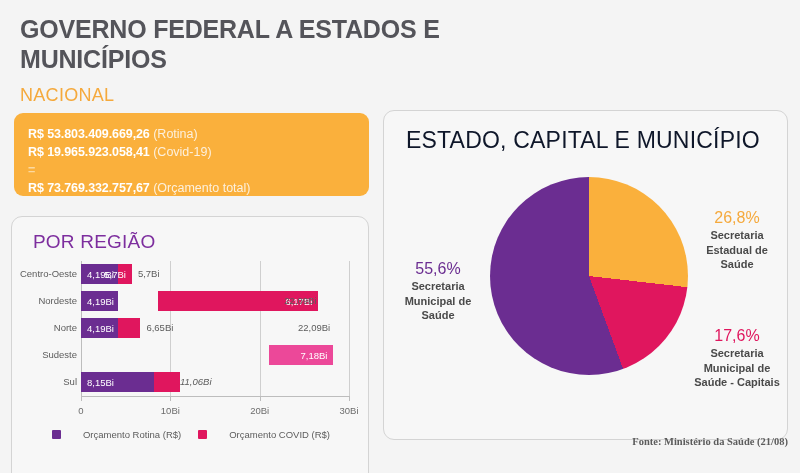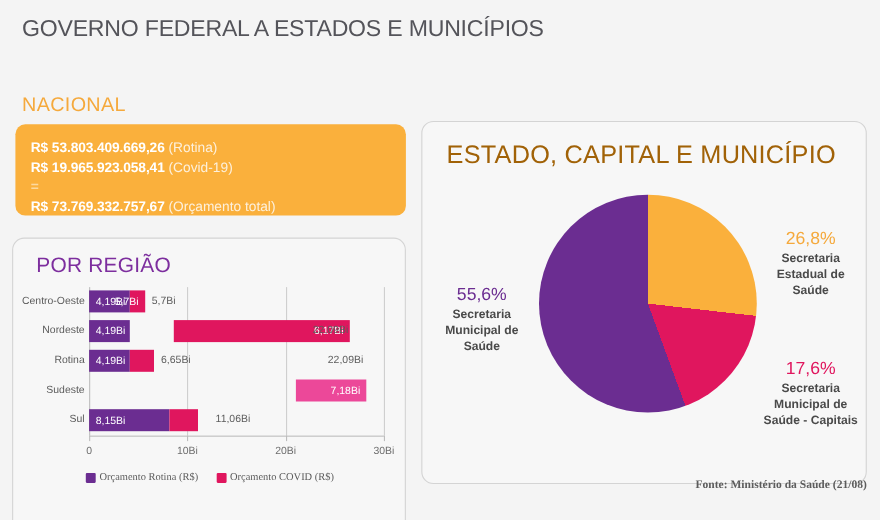--- a/index.html
+++ b/index.html
@@ -32,8 +32,8 @@
     margin: 0;
   }
   .title-sub {
-    font-size: 21px;
-    font-weight: normal;
+    font-size: 25px;
+    font-weight: bold;
     color: #54545a;
     letter-spacing: -0.2px;
     line-height: 1.18;

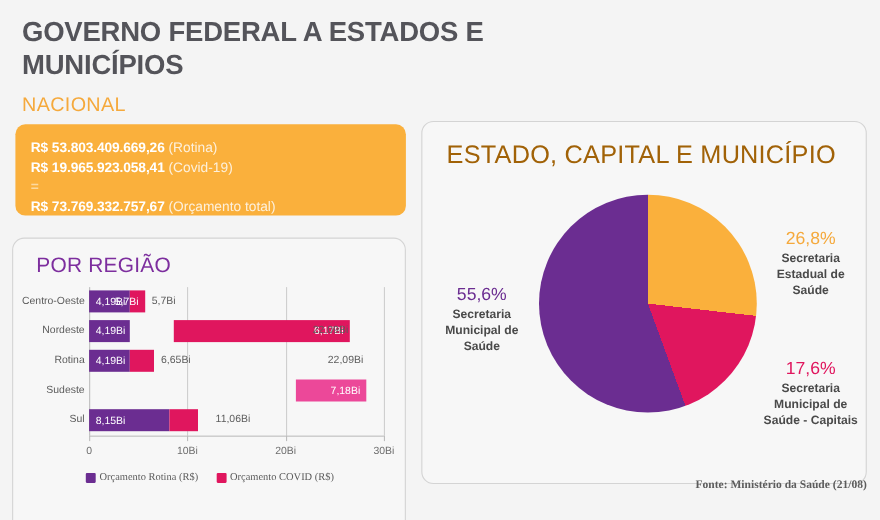--- a/index.html
+++ b/index.html
@@ -248,7 +248,7 @@
     left: 22px;
     top: 16px;
     font-size: 23px;
-    color: #a16207;
+    color: #0f172a;
     letter-spacing: 0.2px;
   }
   .pie {

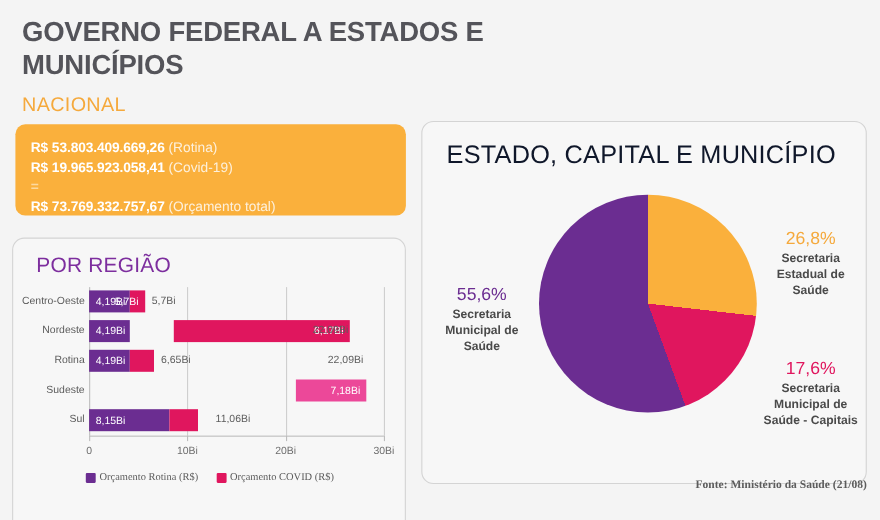--- a/index.html
+++ b/index.html
@@ -377,7 +377,7 @@
         <div class="bar-total" style="left: 272.337px;">22,09Bi</div>
       </div>
       <div class="bar-row" style="top: 54px;">
-        <div class="bar-cat">Rotina</div>
+        <div class="bar-cat">Norte</div>
         <div class="bar-stack" style="width: 59.4067px;">
           <div class="seg seg-rotina" style="width: 37.4307px; background: rgb(107, 45, 145);">
             <span class="seg-val">4,19Bi</span>

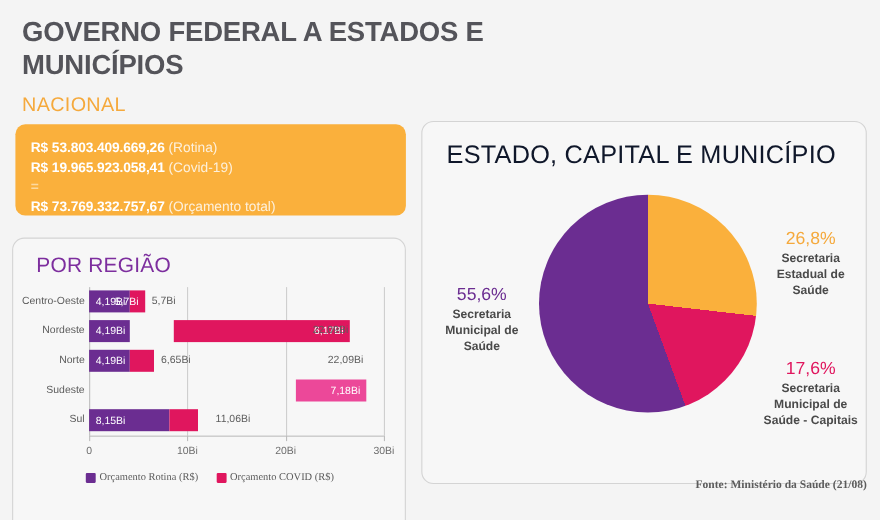--- a/index.html
+++ b/index.html
@@ -403,7 +403,7 @@
           </div>
           <div class="seg seg-covid" style="left: 72.8067px; width: 25.996px; background: rgb(224, 22, 94);"></div>
         </div>
-        <div class="bar-total" style="left: 184px;">11,06Bi</div>
+        <div class="bar-total" style="left: 168px; font-style: italic;">11,06Bi</div>
       </div>
     </div>
   <div class="legend" id="bar-legend">

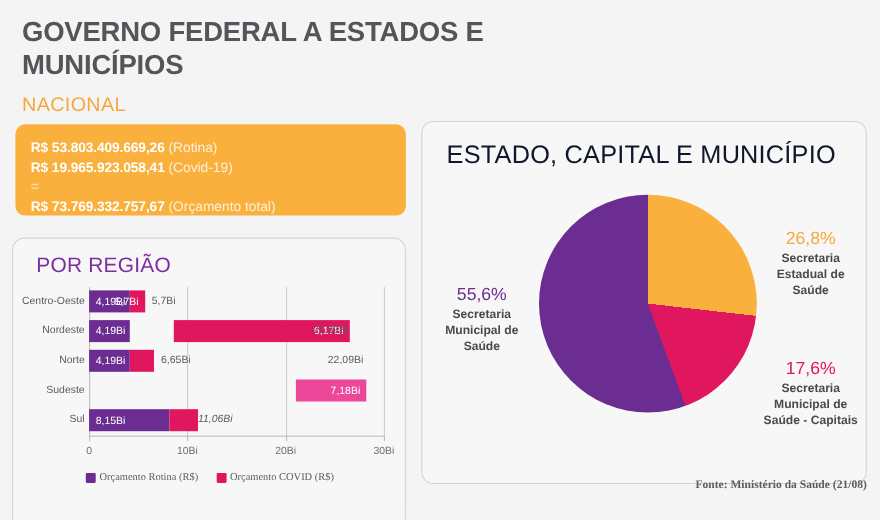--- a/index.html
+++ b/index.html
@@ -222,8 +222,7 @@
   .legend-item {
     display: flex;
     align-items: center;
-    gap: 3px;
-    font-family: Liberation Serif, serif;
+    gap: 22px;
   }
   .legend-swatch {
     width: 9px;

